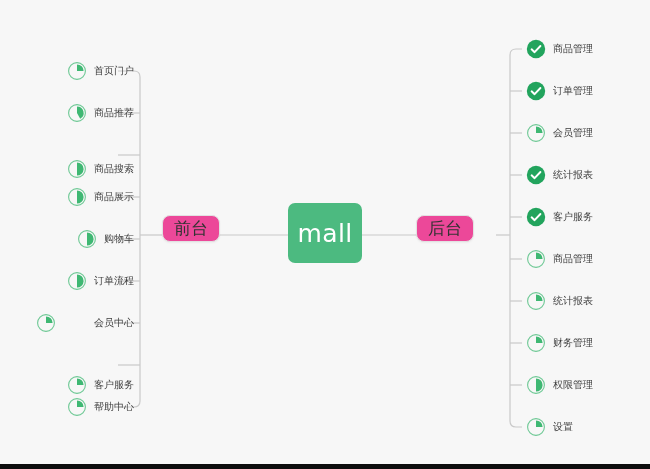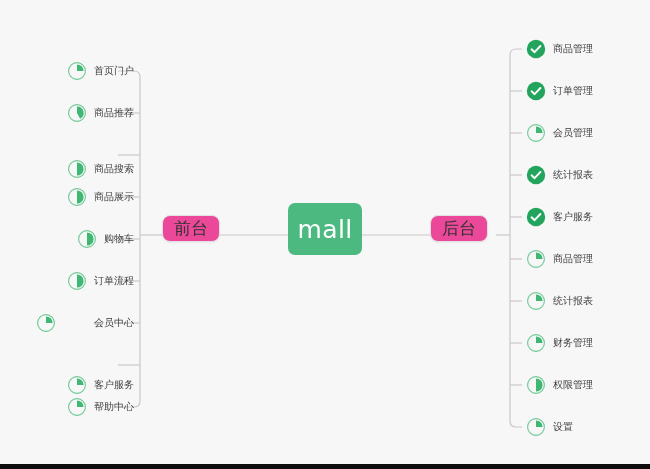--- a/index.html
+++ b/index.html
@@ -42,7 +42,7 @@
     left: 288px;
     top: 203px;
     width: 74px;
-    height: 52px;
+    height: 60px;
     background: #4cba80;
     border-radius: 7px;
     display: flex;

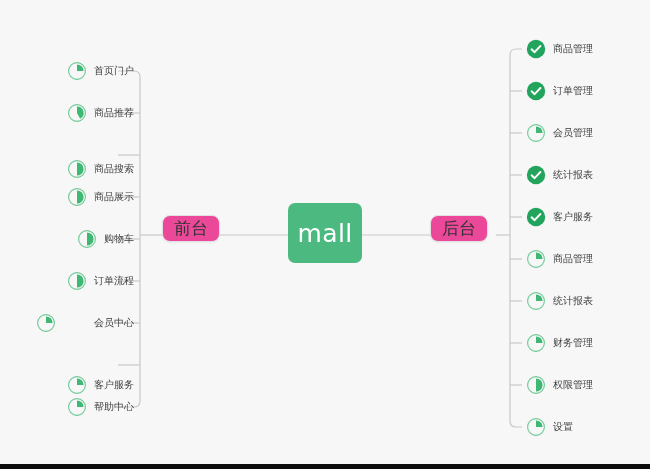--- a/index.html
+++ b/index.html
@@ -70,7 +70,7 @@
     color: #333333;
   }
   .branch-left  { left: 162px; top: 215px; }
-  .branch-right { left: 430px; top: 215px; }
+  .branch-right { left: 416px; top: 215px; }
 
   
   .leaf {

